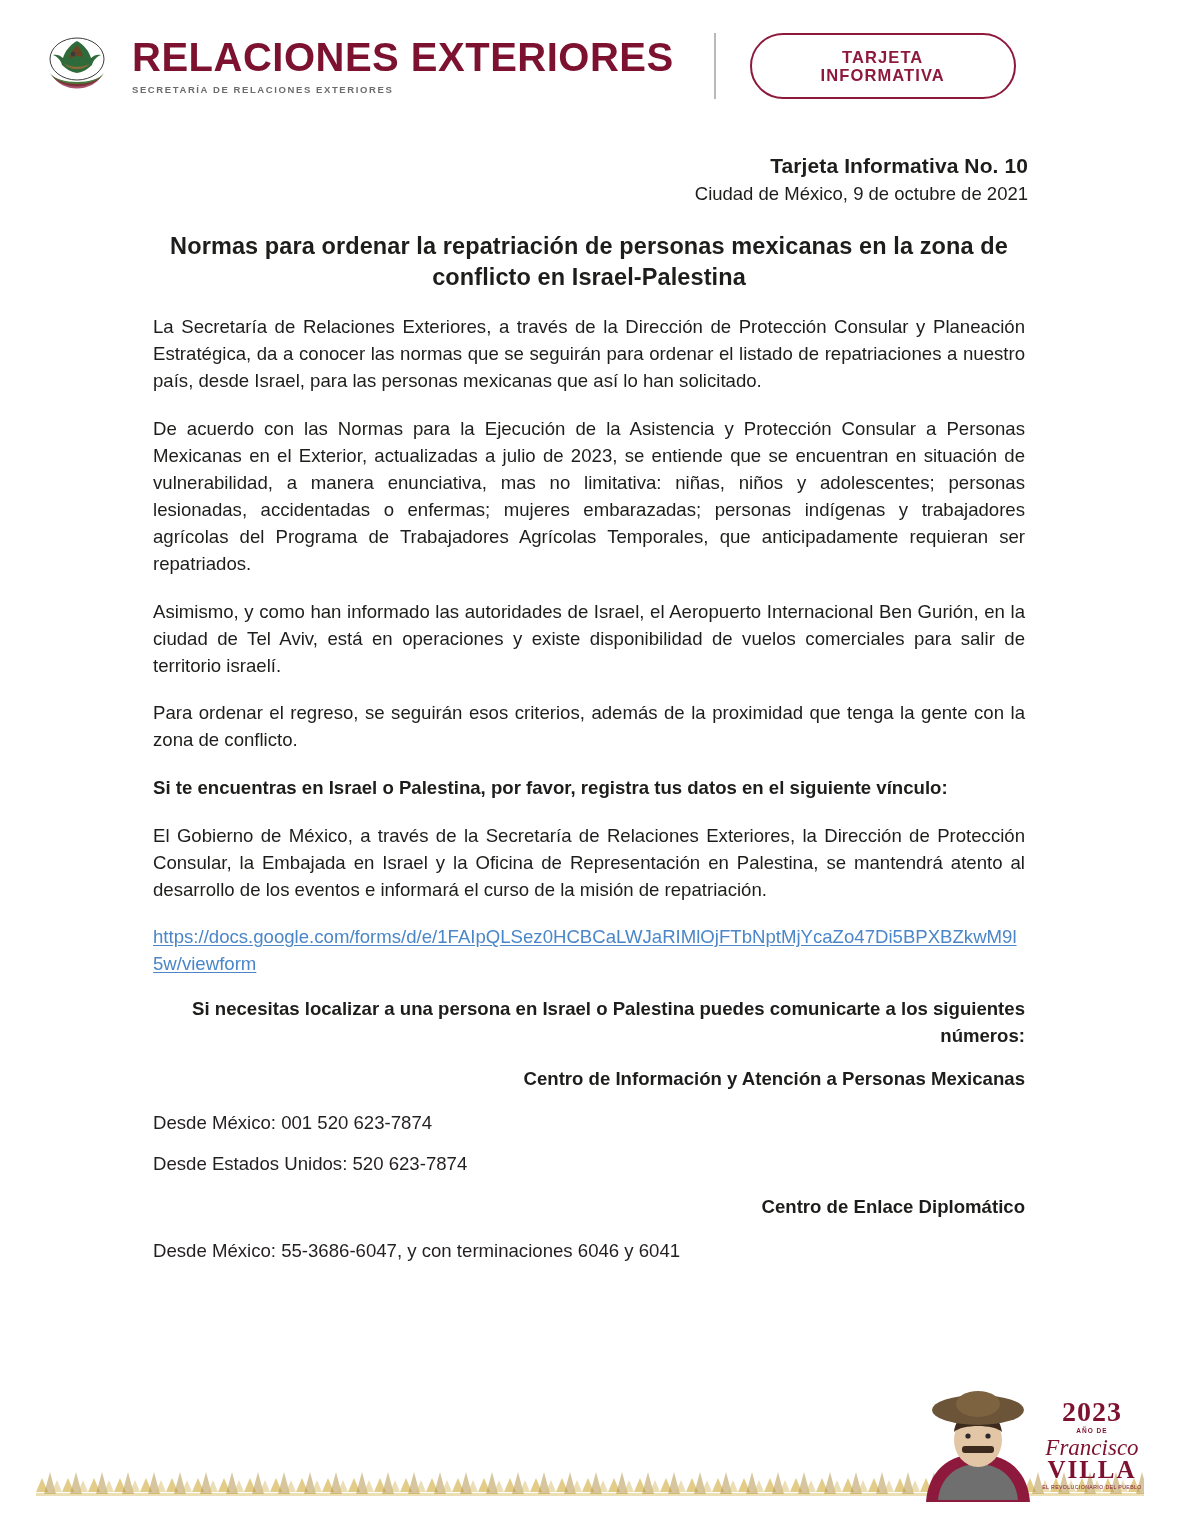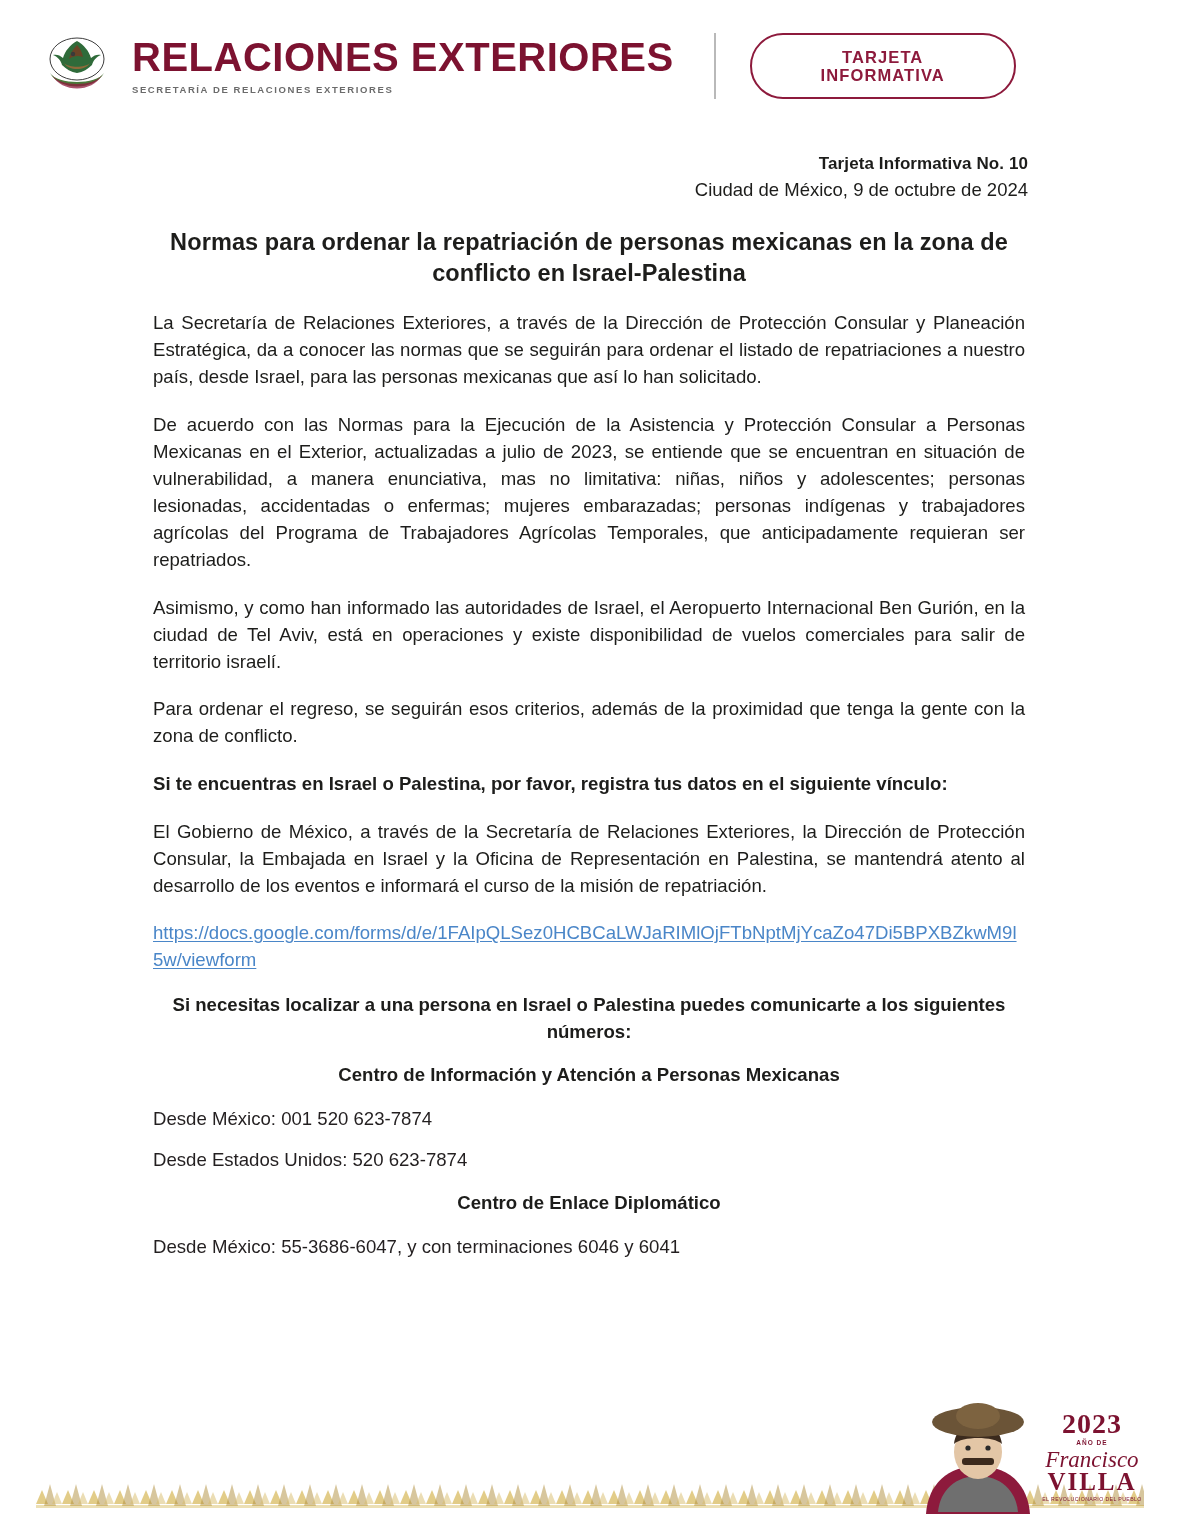--- a/index.html
+++ b/index.html
@@ -83,7 +83,7 @@
     margin-top: 22px;
   }
   .meta .no {
-    font-size: 17px;
+    font-size: 21px;
     font-weight: bold;
     color: #1d1d1b;
     letter-spacing: 0.1px;

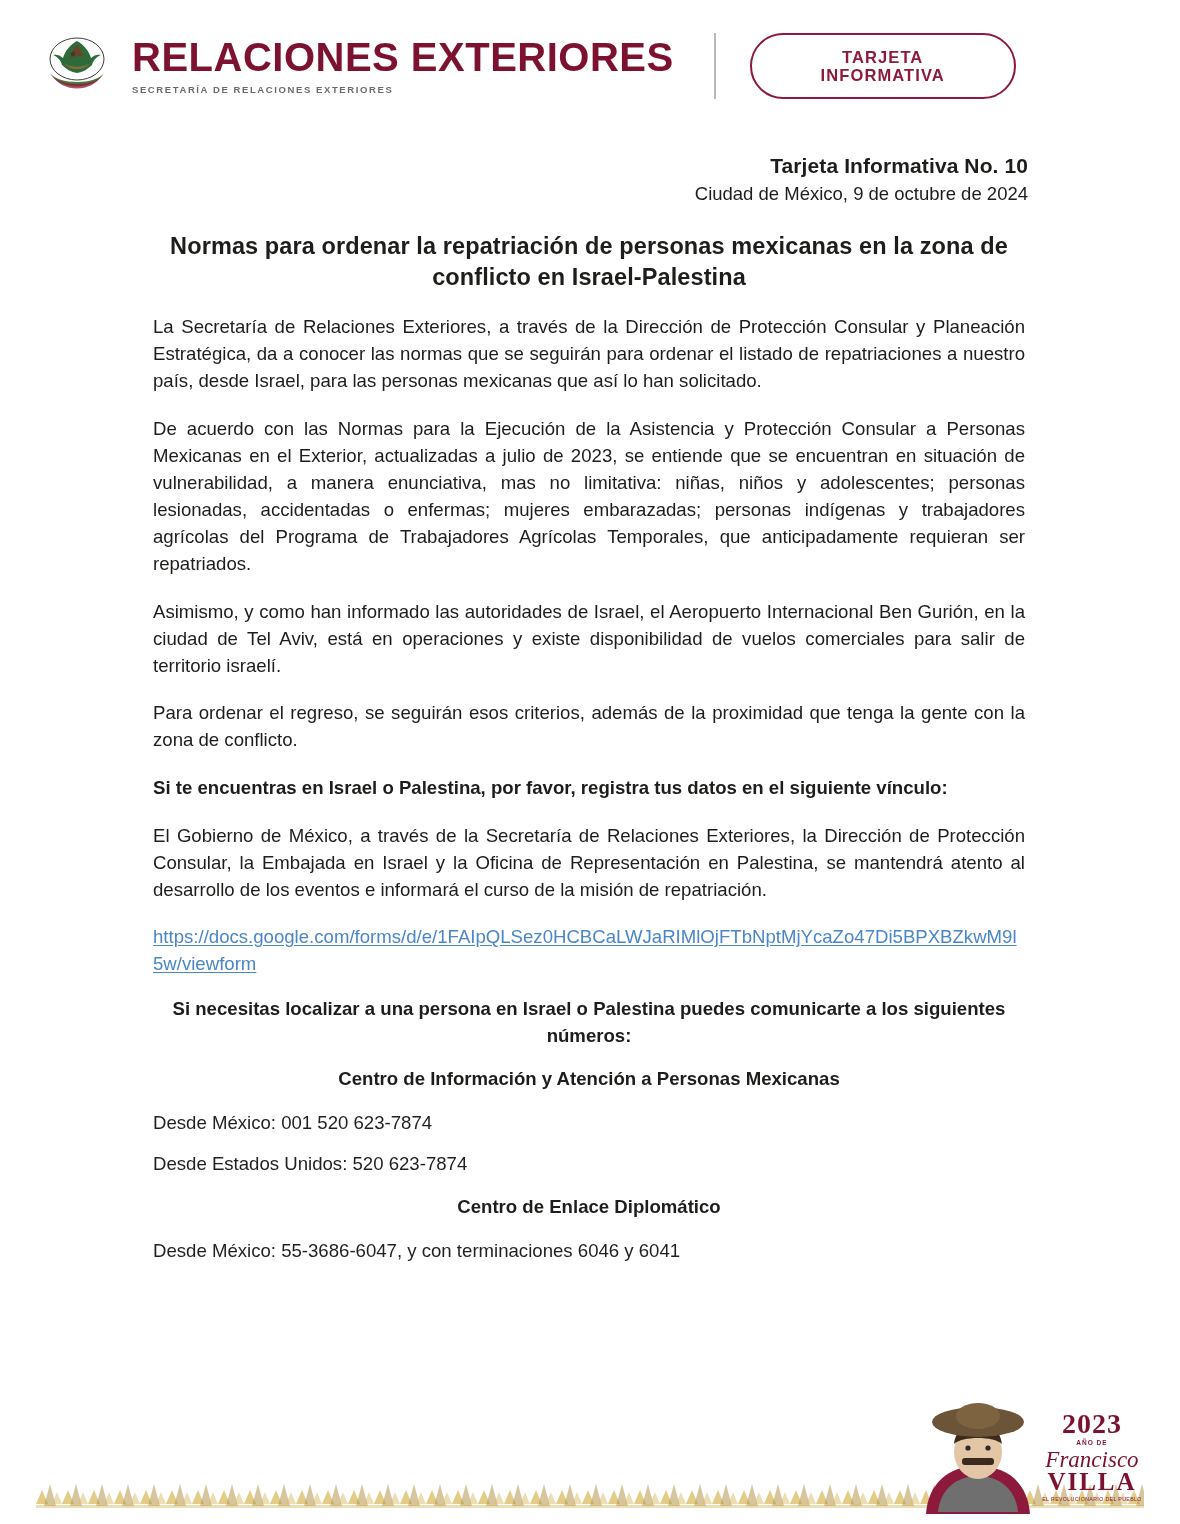--- a/index.html
+++ b/index.html
@@ -244,7 +244,7 @@
 
 <div class="meta">
   <div class="no">Tarjeta Informativa No. 10</div>
-  <div class="city">Ciudad de México, 9 de octubre de 2024</div>
+  <div class="city">Ciudad de México, 9 de octubre de 2021</div>
 </div>
 
 <div class="doc">

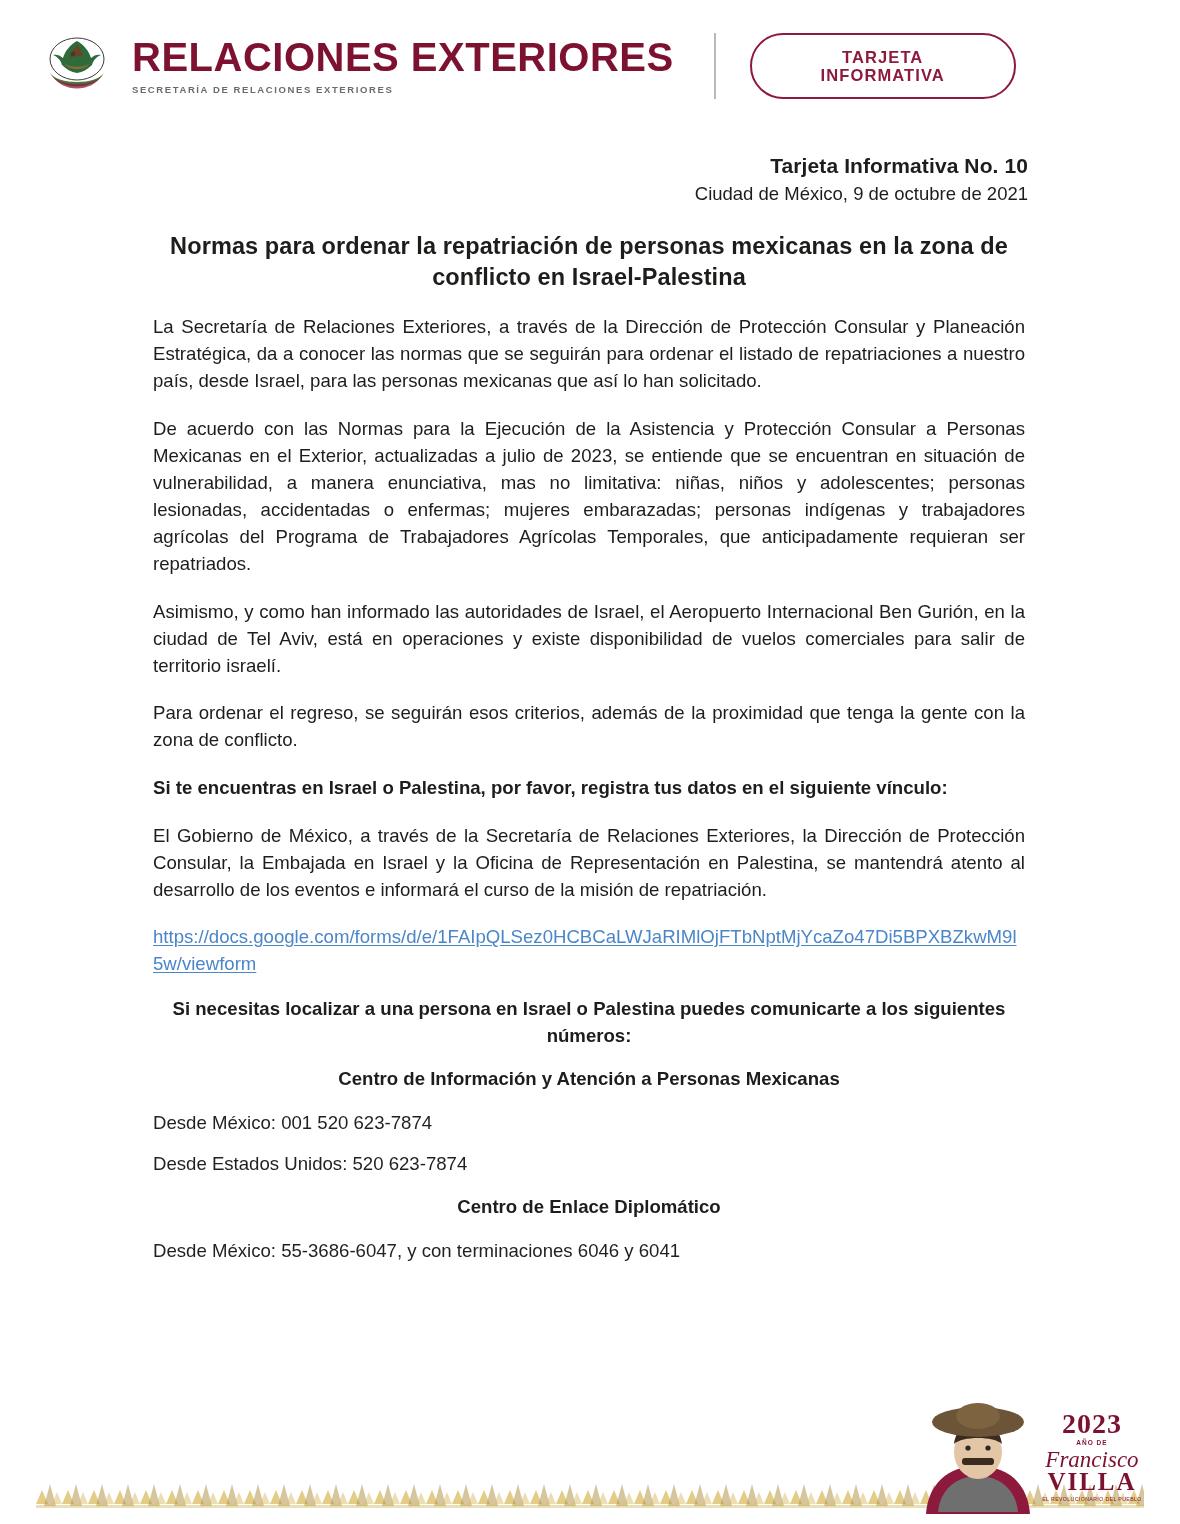--- a/index.html
+++ b/index.html
@@ -121,7 +121,7 @@
   }
   p.boldleft {
     font-weight: bold;
-    text-align: center;
+    text-align: right;
   }
   p.link {
     margin-top: 20px;

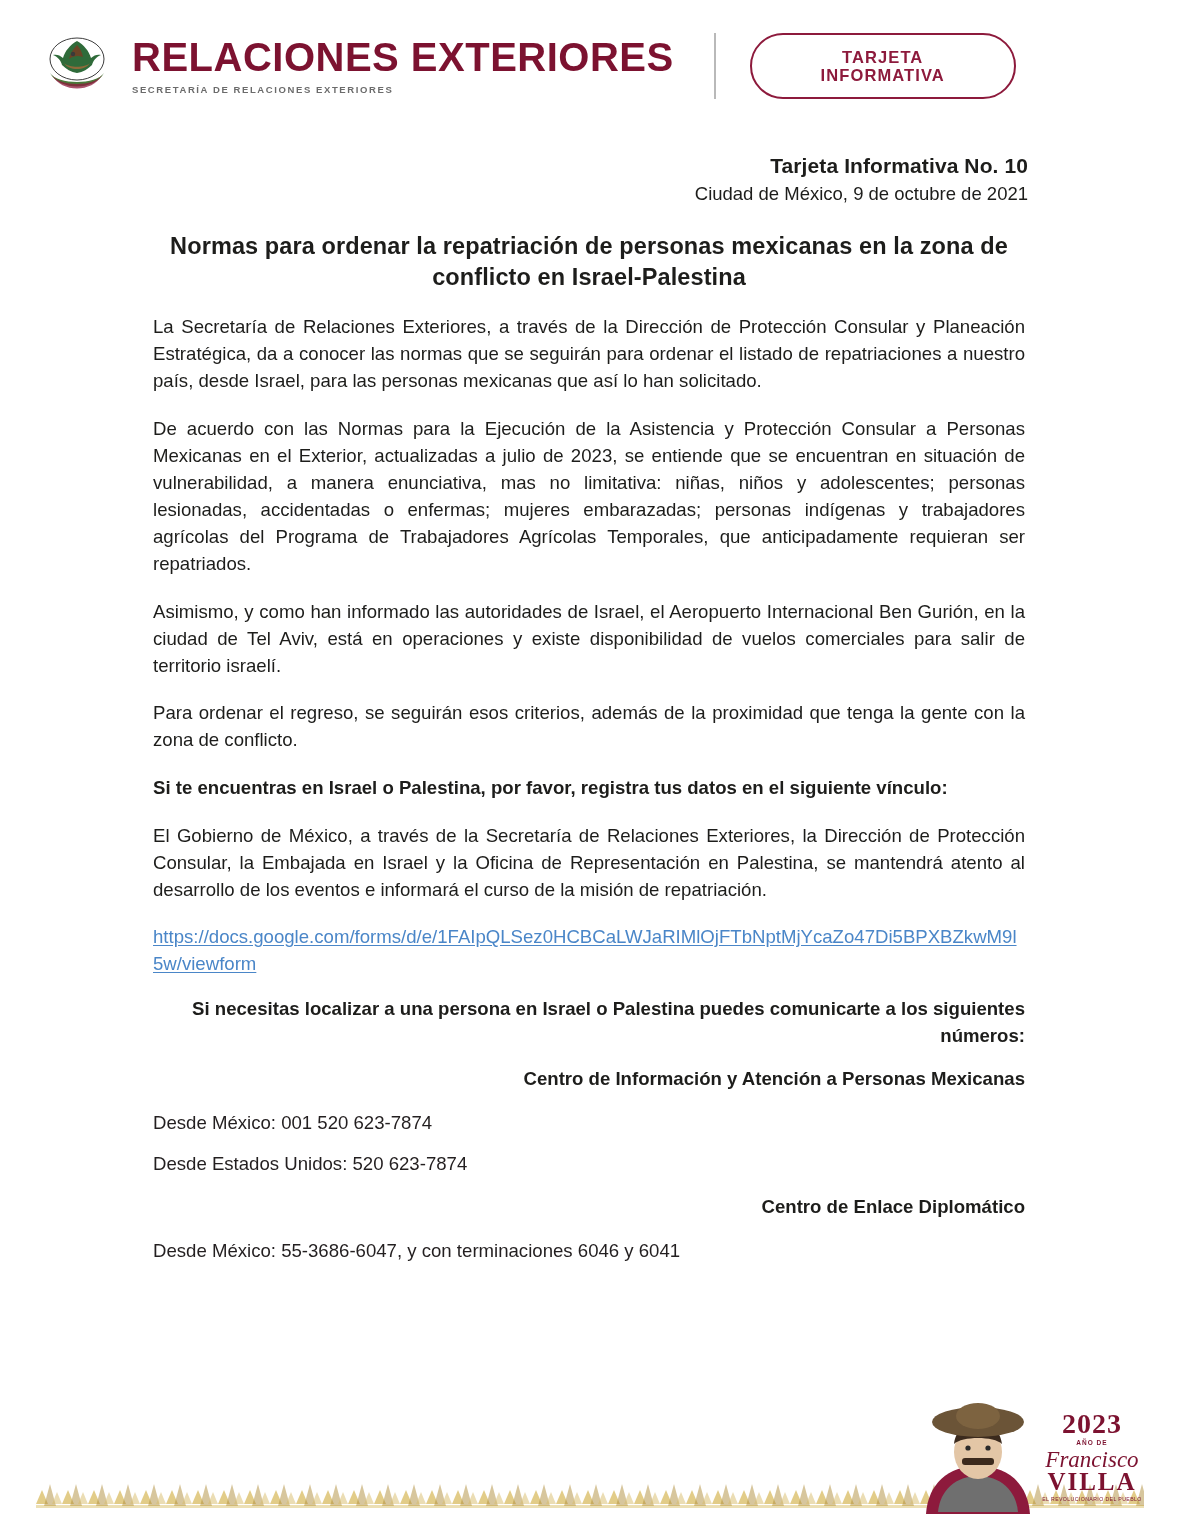--- a/index.html
+++ b/index.html
@@ -147,7 +147,7 @@
     position: absolute;
     left: 0;
     right: 0;
-    bottom: 0;
+    bottom: 12px;
     height: 112px;
   }
   .footer-band {

